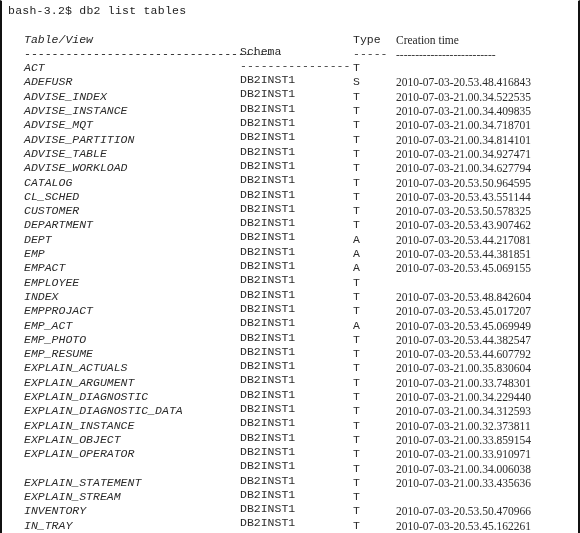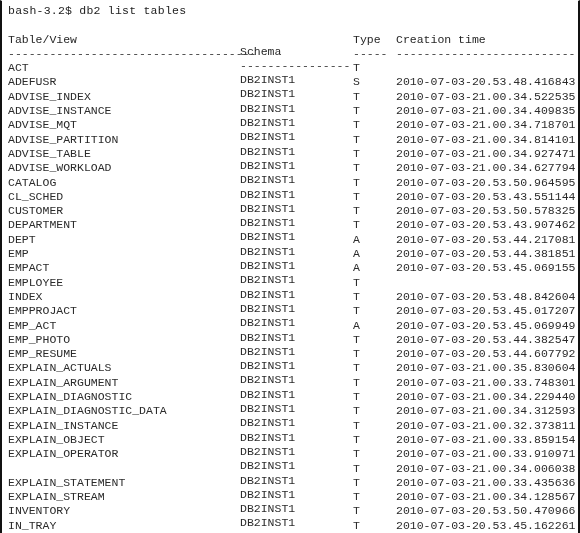--- a/index.html
+++ b/index.html
@@ -57,7 +57,7 @@
     top: 0;
     white-space: pre;
   }
-  .c-name   { left: 0px; }
+  .c-name   { left: 16px; font-style: italic; }
   .c-schema { left: 232px; margin-top: 12px; }
   .c-type   { left: 345px; }
   .c-time   { left: 388px; }

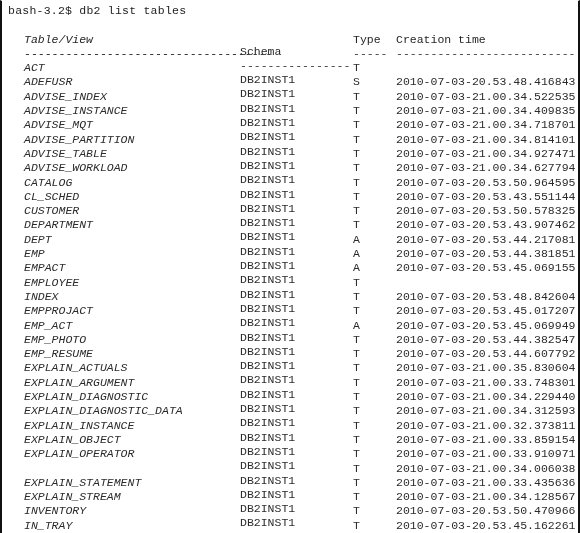--- a/index.html
+++ b/index.html
@@ -60,7 +60,7 @@
   .c-name   { left: 16px; font-style: italic; }
   .c-schema { left: 232px; margin-top: 12px; }
   .c-type   { left: 345px; }
-  .c-time   { left: 388px; }
+  .c-time   { left: 388px; font-family: Liberation Serif, serif; }
 
   .hdr { color: #262626; }
 

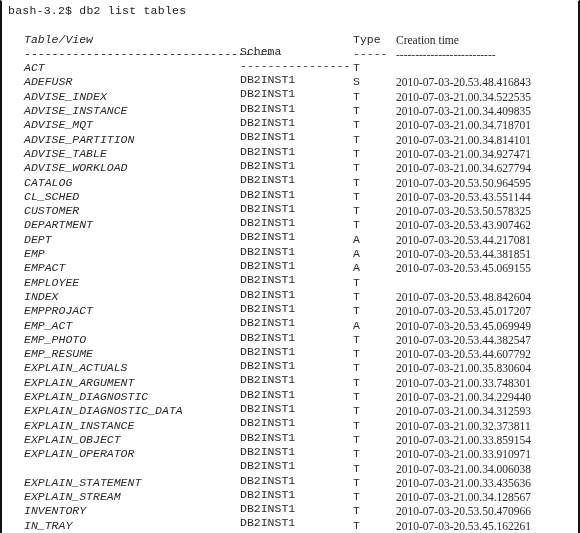--- a/index.html
+++ b/index.html
@@ -122,7 +122,7 @@
       <div class="row"><span class="col c-name">EXPLAIN_OPERATOR</span><span class="col c-schema">DB2INST1</span><span class="col c-type">T</span><span class="col c-time">2010-07-03-21.00.33.910971</span></div>
       <div class="row"><span class="col c-schema">DB2INST1</span><span class="col c-type">T</span><span class="col c-time">2010-07-03-21.00.34.006038</span></div>
       <div class="row"><span class="col c-name">EXPLAIN_STATEMENT</span><span class="col c-schema">DB2INST1</span><span class="col c-type">T</span><span class="col c-time">2010-07-03-21.00.33.435636</span></div>
-      <div class="row"><span class="col c-name">EXPLAIN_STREAM</span><span class="col c-schema">DB2INST1</span><span class="col c-type">T</span><span class="col c-time">2010-07-03-21.00.34.128567</span></div>
+      <div class="row"><span class="col c-name">EXPLAIN_STREAM</span><span class="col c-schema">DB2INST1</span><span class="col c-type">T</span></div>
       <div class="row"><span class="col c-name">INVENTORY</span><span class="col c-schema">DB2INST1</span><span class="col c-type">T</span><span class="col c-time">2010-07-03-20.53.50.470966</span></div>
       <div class="row"><span class="col c-name">IN_TRAY</span><span class="col c-schema">DB2INST1</span><span class="col c-type">T</span><span class="col c-time">2010-07-03-20.53.45.162261</span></div>
     </div>

